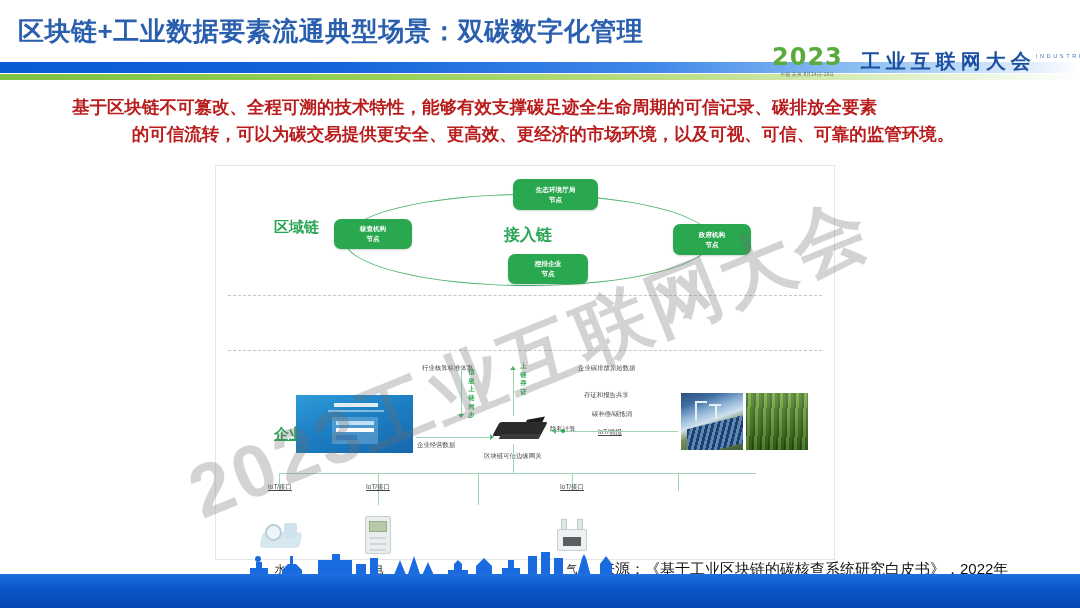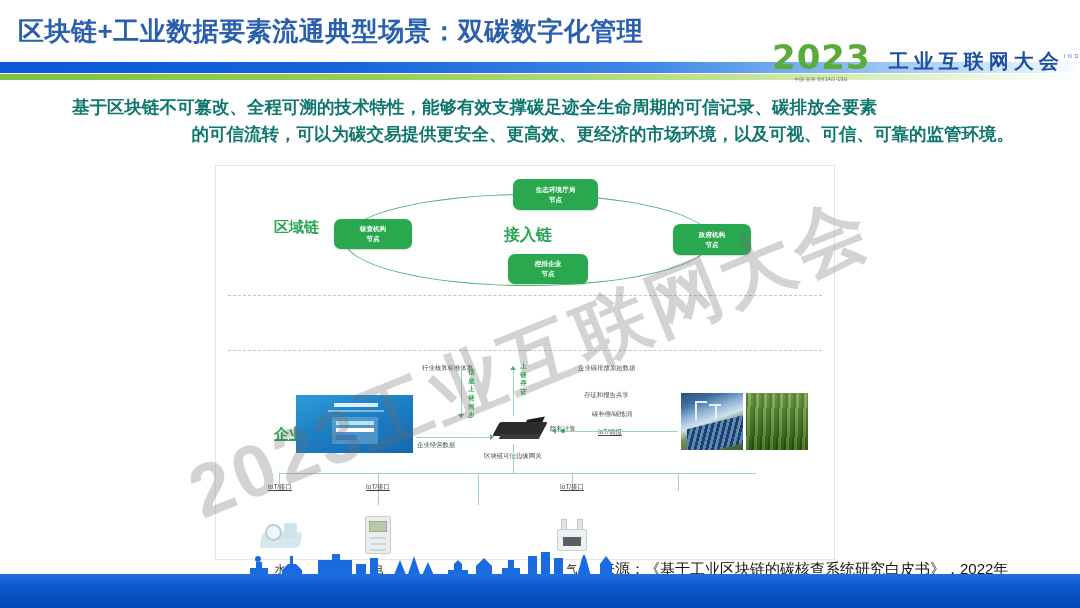--- a/index.html
+++ b/index.html
@@ -30,7 +30,7 @@
   #logo { position:absolute; right:8px; top:36px; width:300px; height:50px; display:flex; align-items:center; }
   #logo-year {
     font-family:"DejaVu Sans",sans-serif;
-    font-size:34px; font-weight:700; color:#5aaa3c; letter-spacing:1px; line-height:1;
+    font-size:24px; font-weight:700; color:#5aaa3c; letter-spacing:1px; line-height:1;
   }
   #logo-year-sub {
     font-size:4.6px; color:#5d6a4e; letter-spacing:.3px; margin-top:3px; white-space:nowrap;

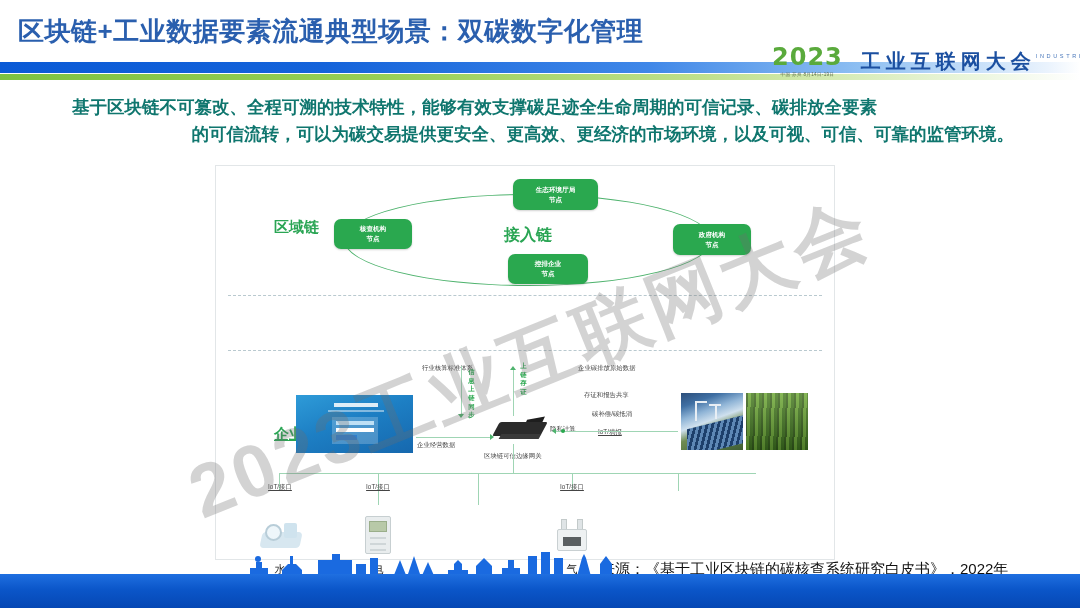--- a/index.html
+++ b/index.html
@@ -45,7 +45,7 @@
   
   #lead {
     position:absolute; left:72px; top:94px; width:942px;
-    font-size:17.5px; line-height:1.55; color:#0f766e; text-align:justify; font-weight:600;
+    font-size:17.5px; line-height:1.55; color:#b91c1c; text-align:justify; font-weight:600;
   }
   #lead .l2 { display:block; text-align:right; }
 

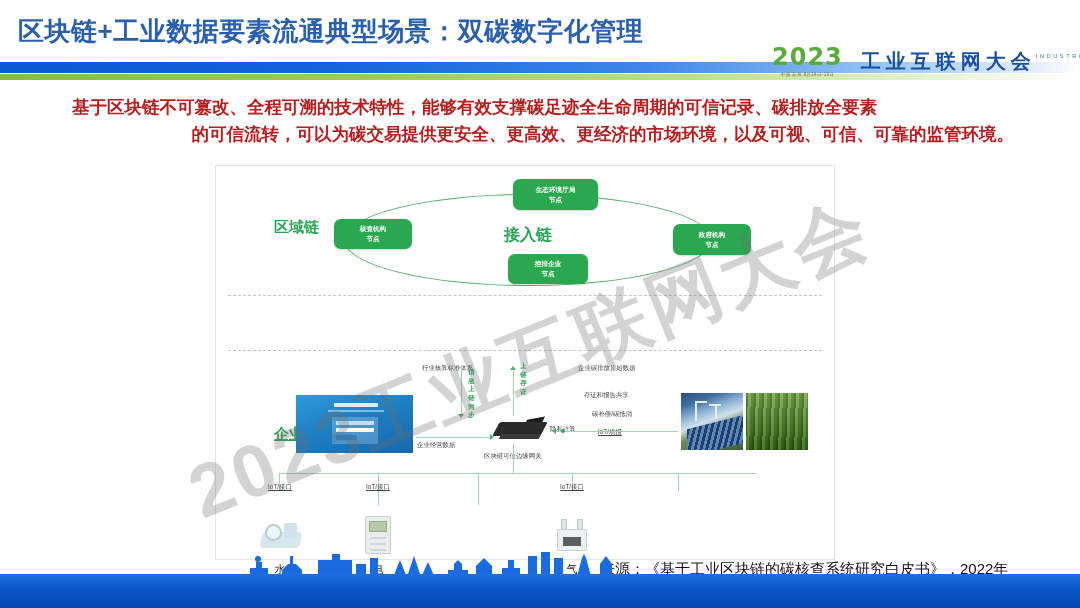--- a/index.html
+++ b/index.html
@@ -47,7 +47,7 @@
     position:absolute; left:72px; top:94px; width:942px;
     font-size:17.5px; line-height:1.55; color:#b91c1c; text-align:justify; font-weight:600;
   }
-  #lead .l2 { display:block; text-align:right; }
+  #lead .l2 { display:block; text-align:center; }
 
   
   #diagram {

